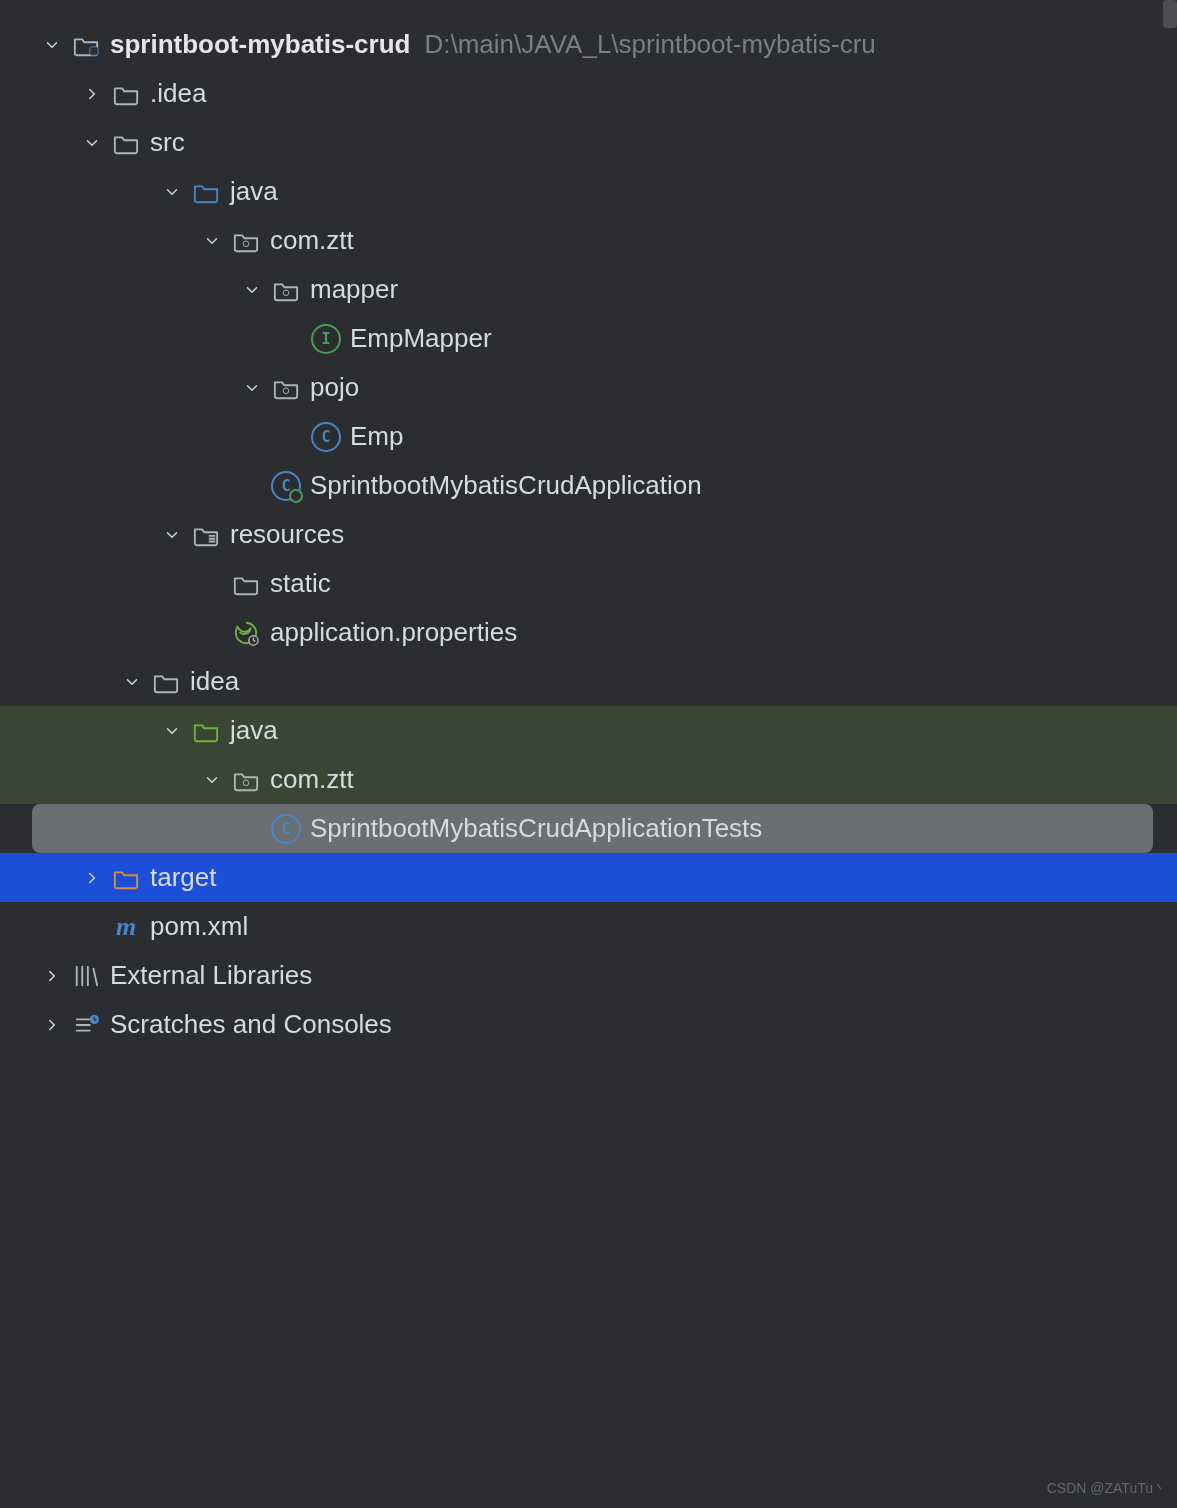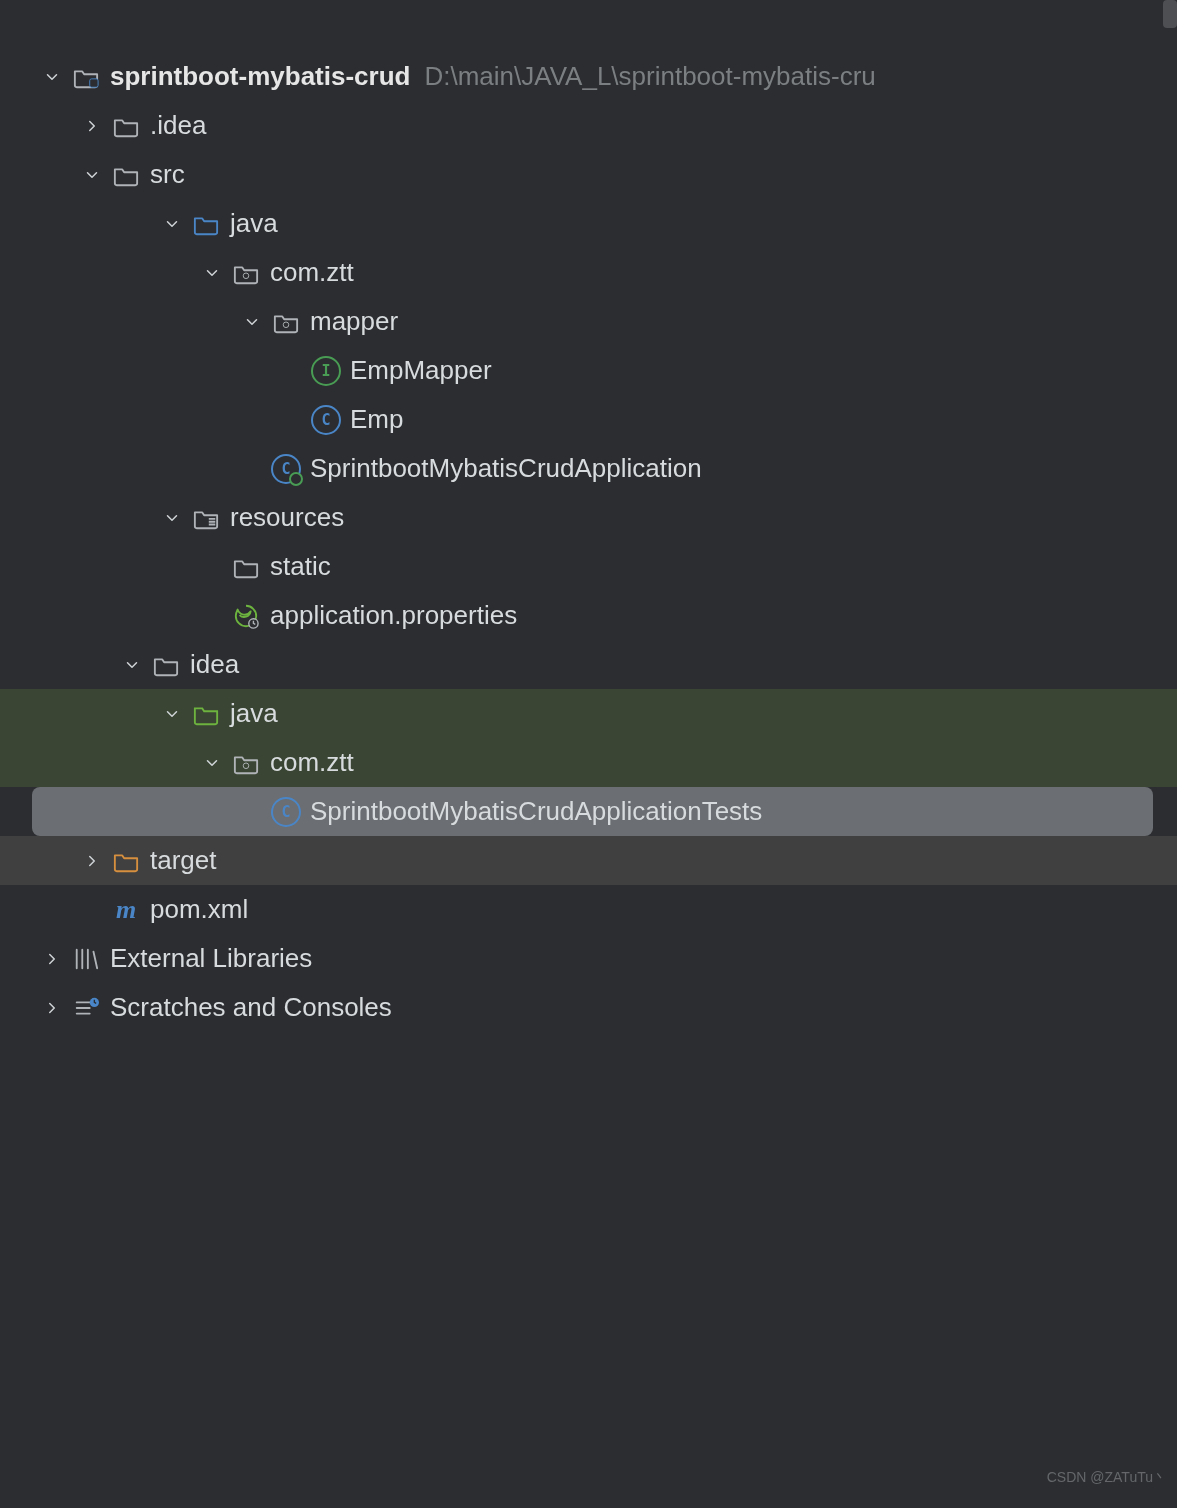--- a/index.html
+++ b/index.html
@@ -3,7 +3,7 @@
 <meta charset="utf-8">
 <style>
   html,body{margin:0;padding:0;background:#2b2d30;color:#d5d8da;font-family:"Segoe UI","JetBrains Sans",Arial,sans-serif;font-size:26px;width:1177px;height:1508px;overflow:hidden}
-  .tree{padding-top:52px;user-select:none}
+  .tree{padding-top:20px;user-select:none}
   .row{display:flex;align-items:center;height:49px;white-space:nowrap;padding-left:0}
   .row .spacer{flex:0 0 auto}
   .arrow{width:36px;display:inline-flex;justify-content:center;align-items:center}

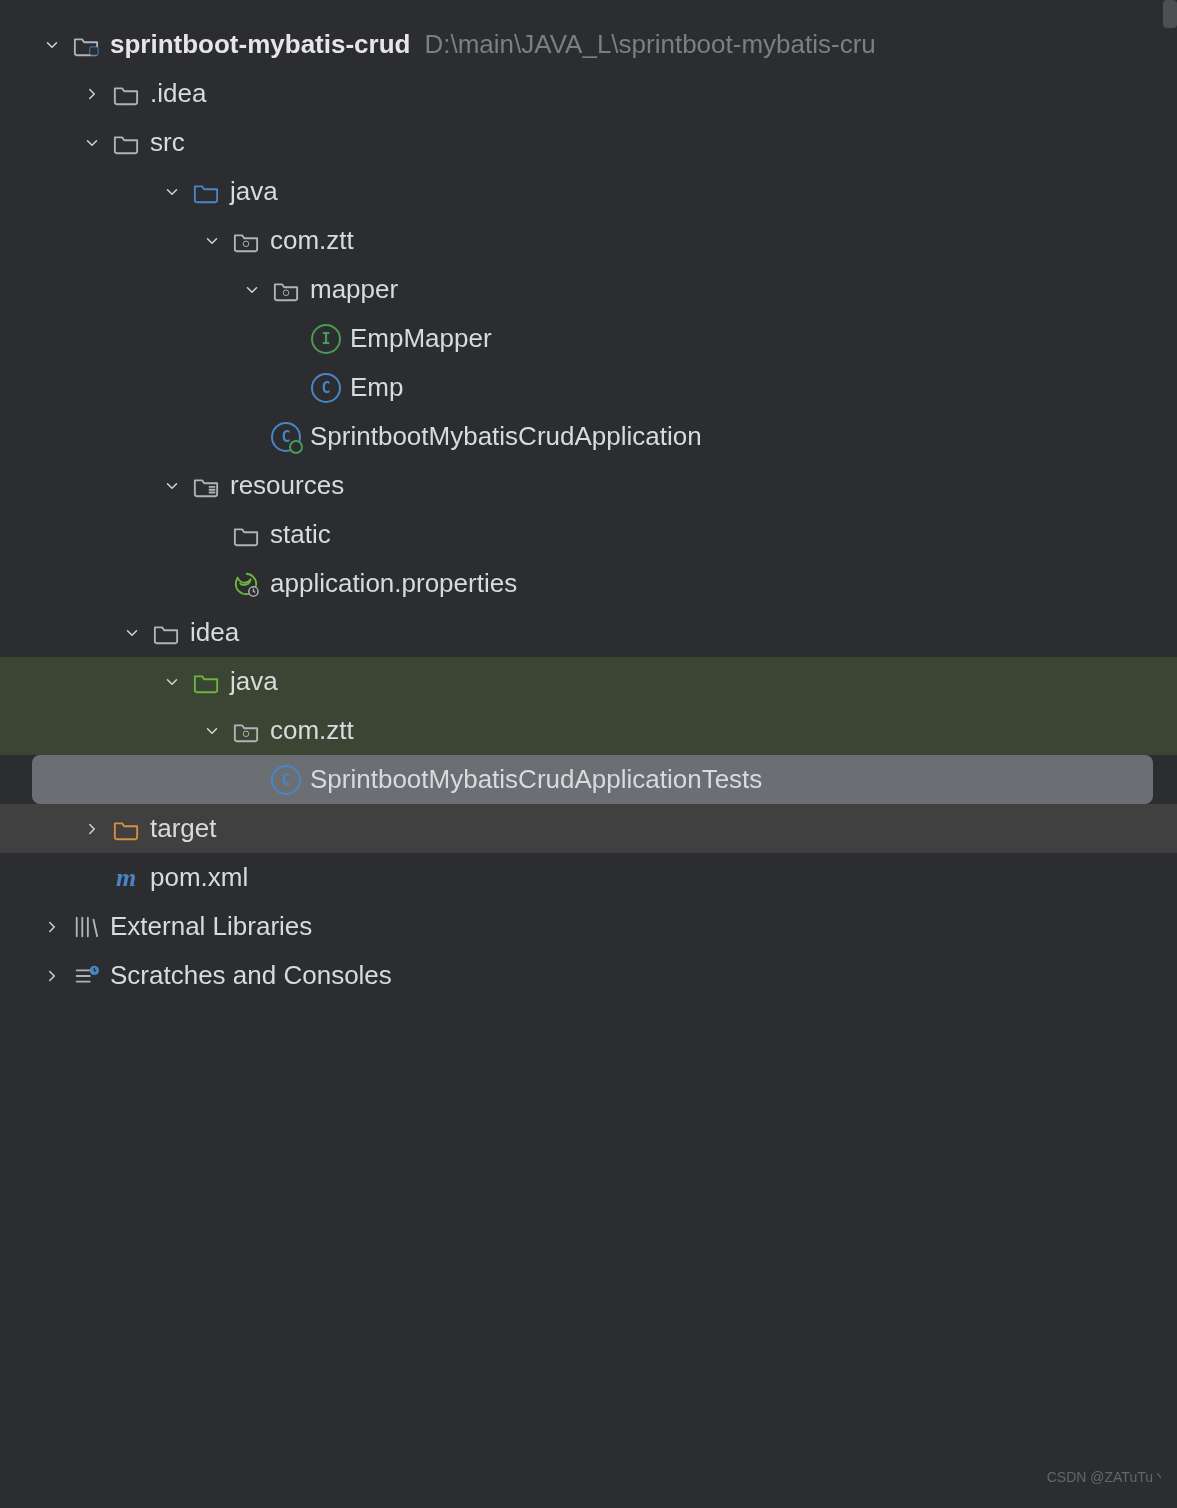--- a/index.html
+++ b/index.html
@@ -139,6 +139,21 @@
     <span class="label">EmpMapper</span>
   </div>
 
+  <div class="row">
+    <span class="spacer" style="width:234px"></span>
+    <span class="arrow">
+        <svg viewBox="0 0 24 24">
+          <path d="M6 9l6 6 6-6"></path>
+        </svg>
+      </span>
+    <span class="icon">
+        <svg viewBox="0 0 28 24" class="folder-gray">
+          <path d="M2 6h8l2 3h14v12a2 2 0 0 1-2 2H4a2 2 0 0 1-2-2V6z"></path>
+          <circle cx="14" cy="15" r="3" stroke="#b0b4b8" fill="none"></circle>
+        </svg>
+      </span>
+    <span class="label">pojo</span>
+  </div>
 
   <div class="row">
     <span class="spacer" style="width:274px"></span>

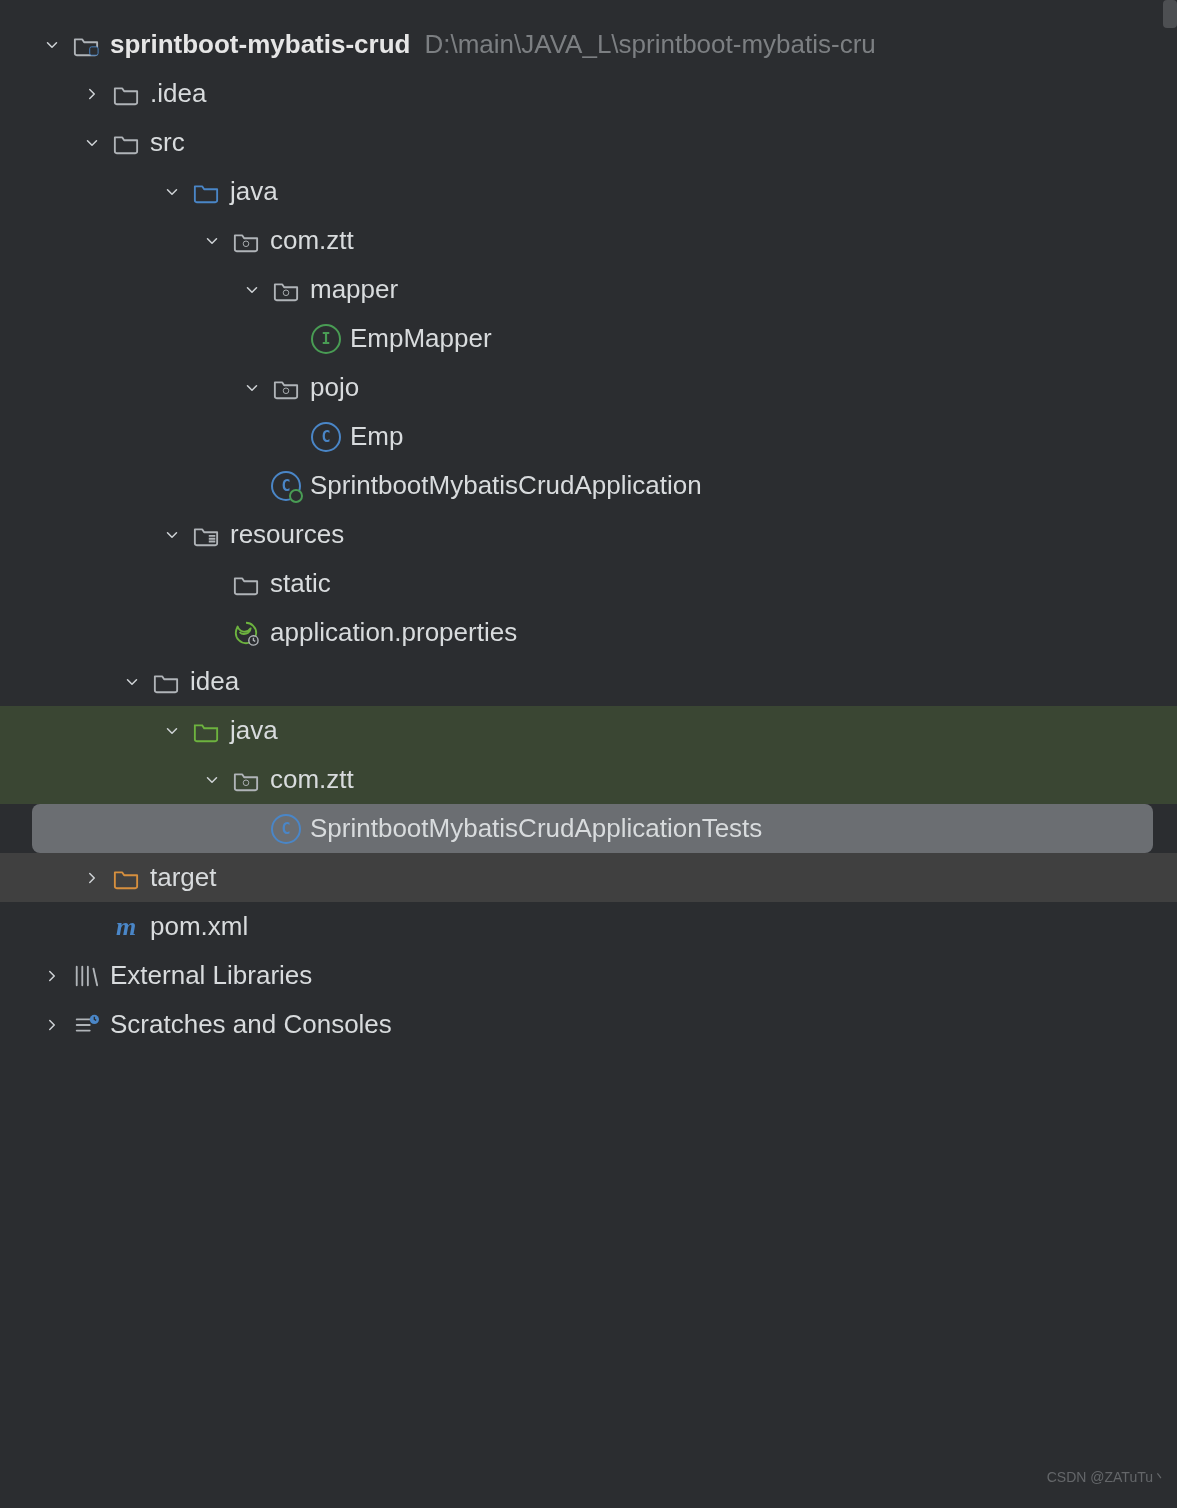--- a/index.html
+++ b/index.html
@@ -17,7 +17,7 @@
   .path{color:#7c7f82;margin-left:14px;font-size:26px}
   .row.selected{background:#6b6e72;border-radius:8px;margin:0 24px 0 32px;padding-left:0}
   .row.test-bg{background:#3a4633}
-  .row.target-bg{background:#404040}
+  .row.target-bg{background:#1d4ed8}
   .watermark{position:absolute;right:10px;bottom:21px;color:#8a8d90;font-size:14px;opacity:.6}
   .scroll-stub{position:absolute;top:0;right:0;width:14px;height:28px;background:#4d4f52;border-radius:4px}
   

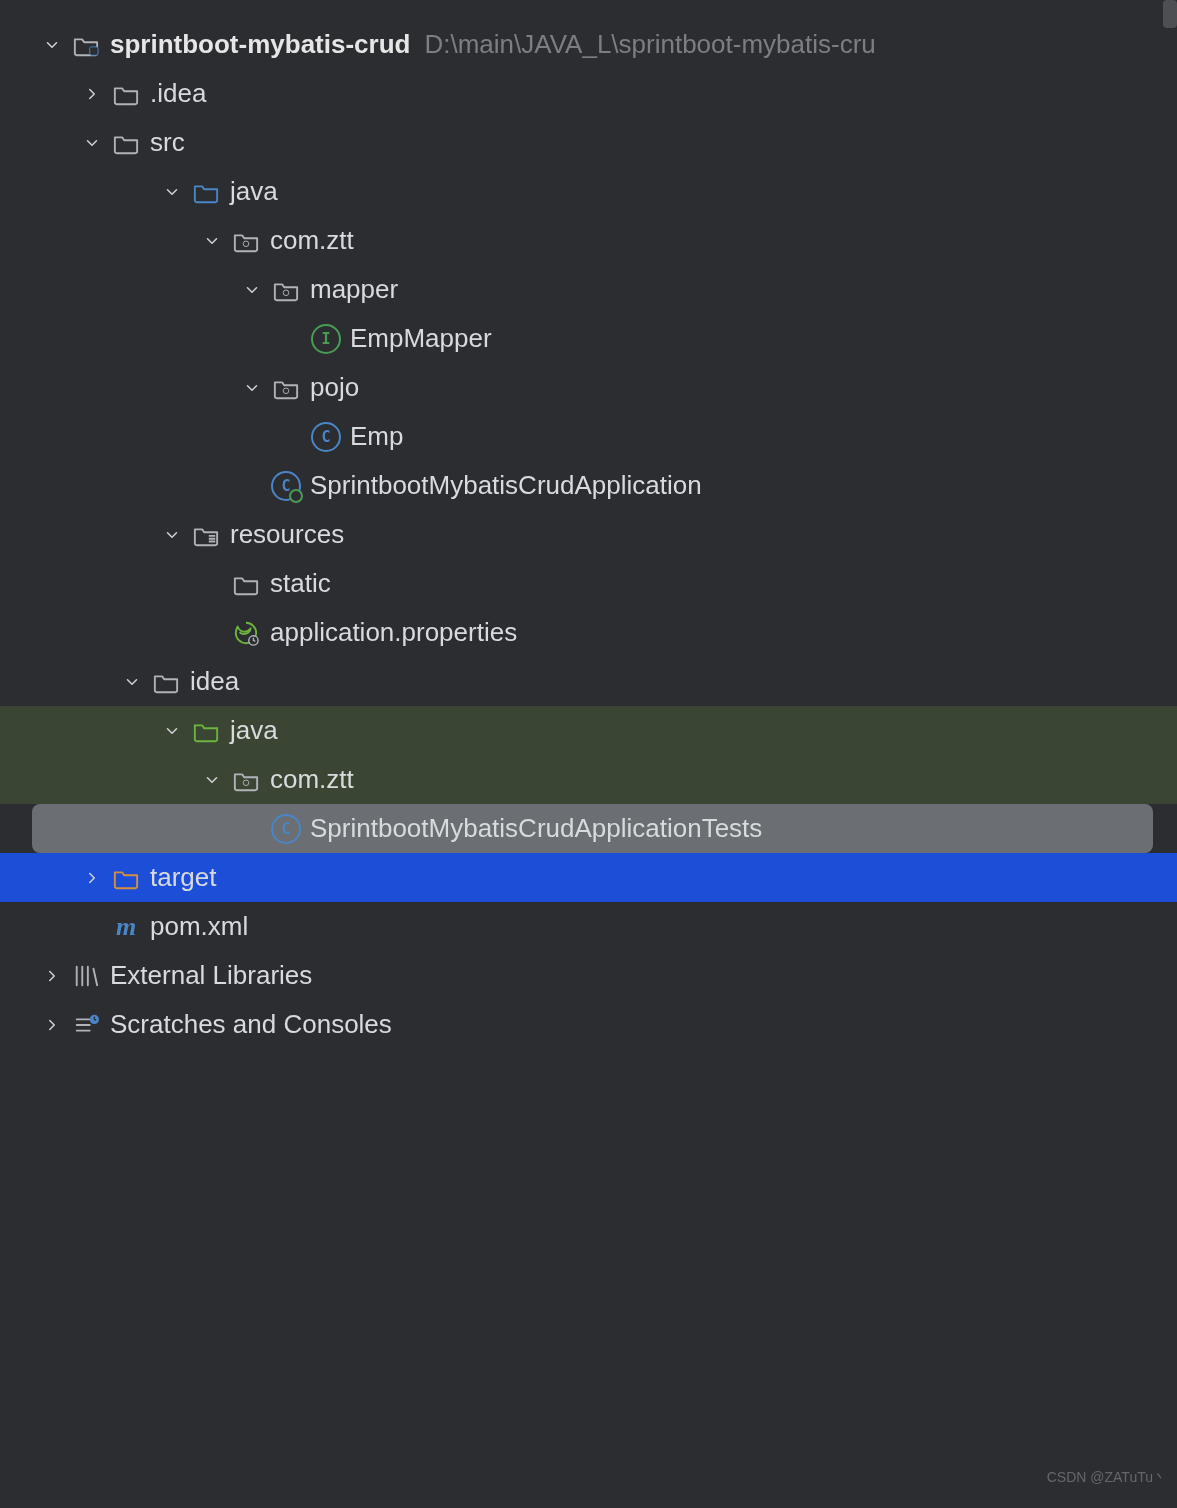--- a/index.html
+++ b/index.html
@@ -18,7 +18,7 @@
   .row.selected{background:#6b6e72;border-radius:8px;margin:0 24px 0 32px;padding-left:0}
   .row.test-bg{background:#3a4633}
   .row.target-bg{background:#1d4ed8}
-  .watermark{position:absolute;right:10px;bottom:21px;color:#8a8d90;font-size:14px;opacity:.6}
+  .watermark{position:absolute;right:10px;bottom:10px;color:#8a8d90;font-size:14px;opacity:.6}
   .scroll-stub{position:absolute;top:0;right:0;width:14px;height:28px;background:#4d4f52;border-radius:4px}
   
   .circ{width:26px;height:26px;border-radius:50%;border:2px solid;display:inline-flex;align-items:center;justify-content:center;font-size:15px;font-weight:600;font-family:monospace}

